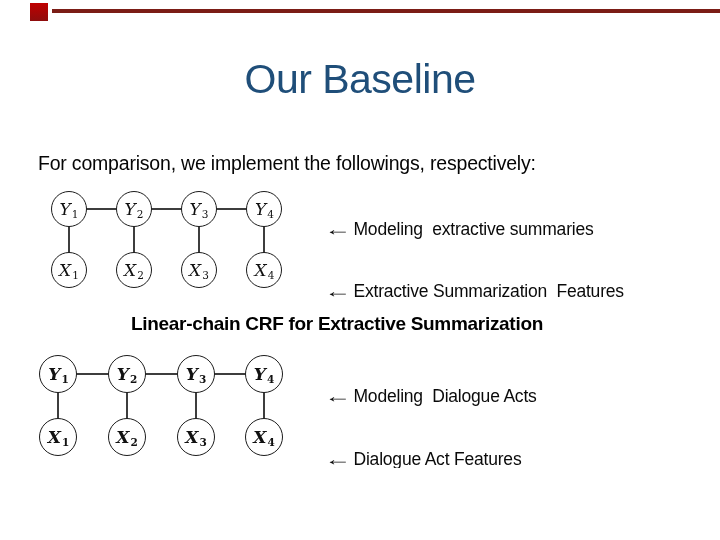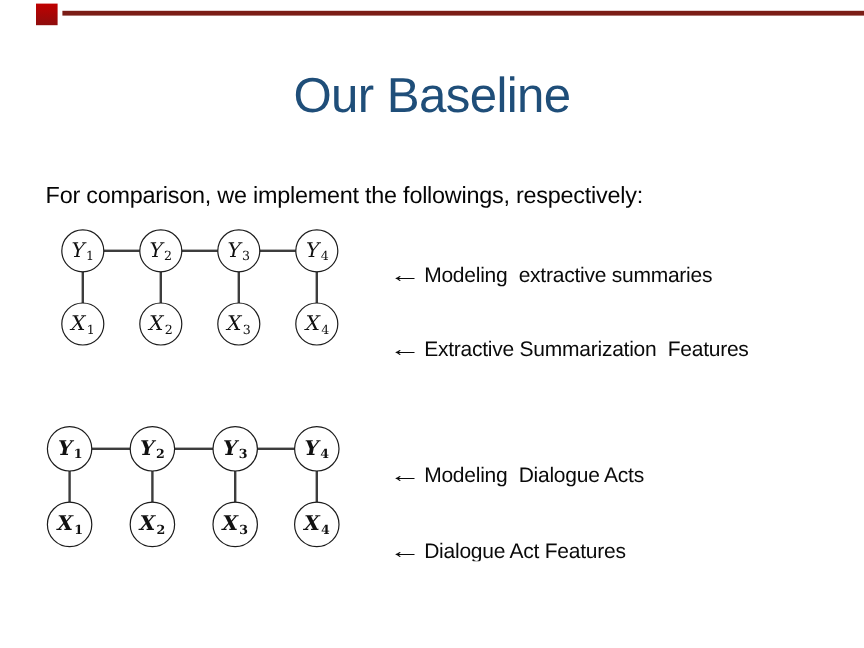--- a/index.html
+++ b/index.html
@@ -131,6 +131,7 @@
     <span class="arrow">←</span><span>Modeling  extractive summaries</span>
   </div>
 
+  <div class="caption" style="left:131px;top:313px;">Linear-chain CRF for Extractive Summarization</div>
 
   <div class="ann" style="top:365px;">
     <span class="arrow">←</span><span>Modeling  Dialogue Acts</span>

